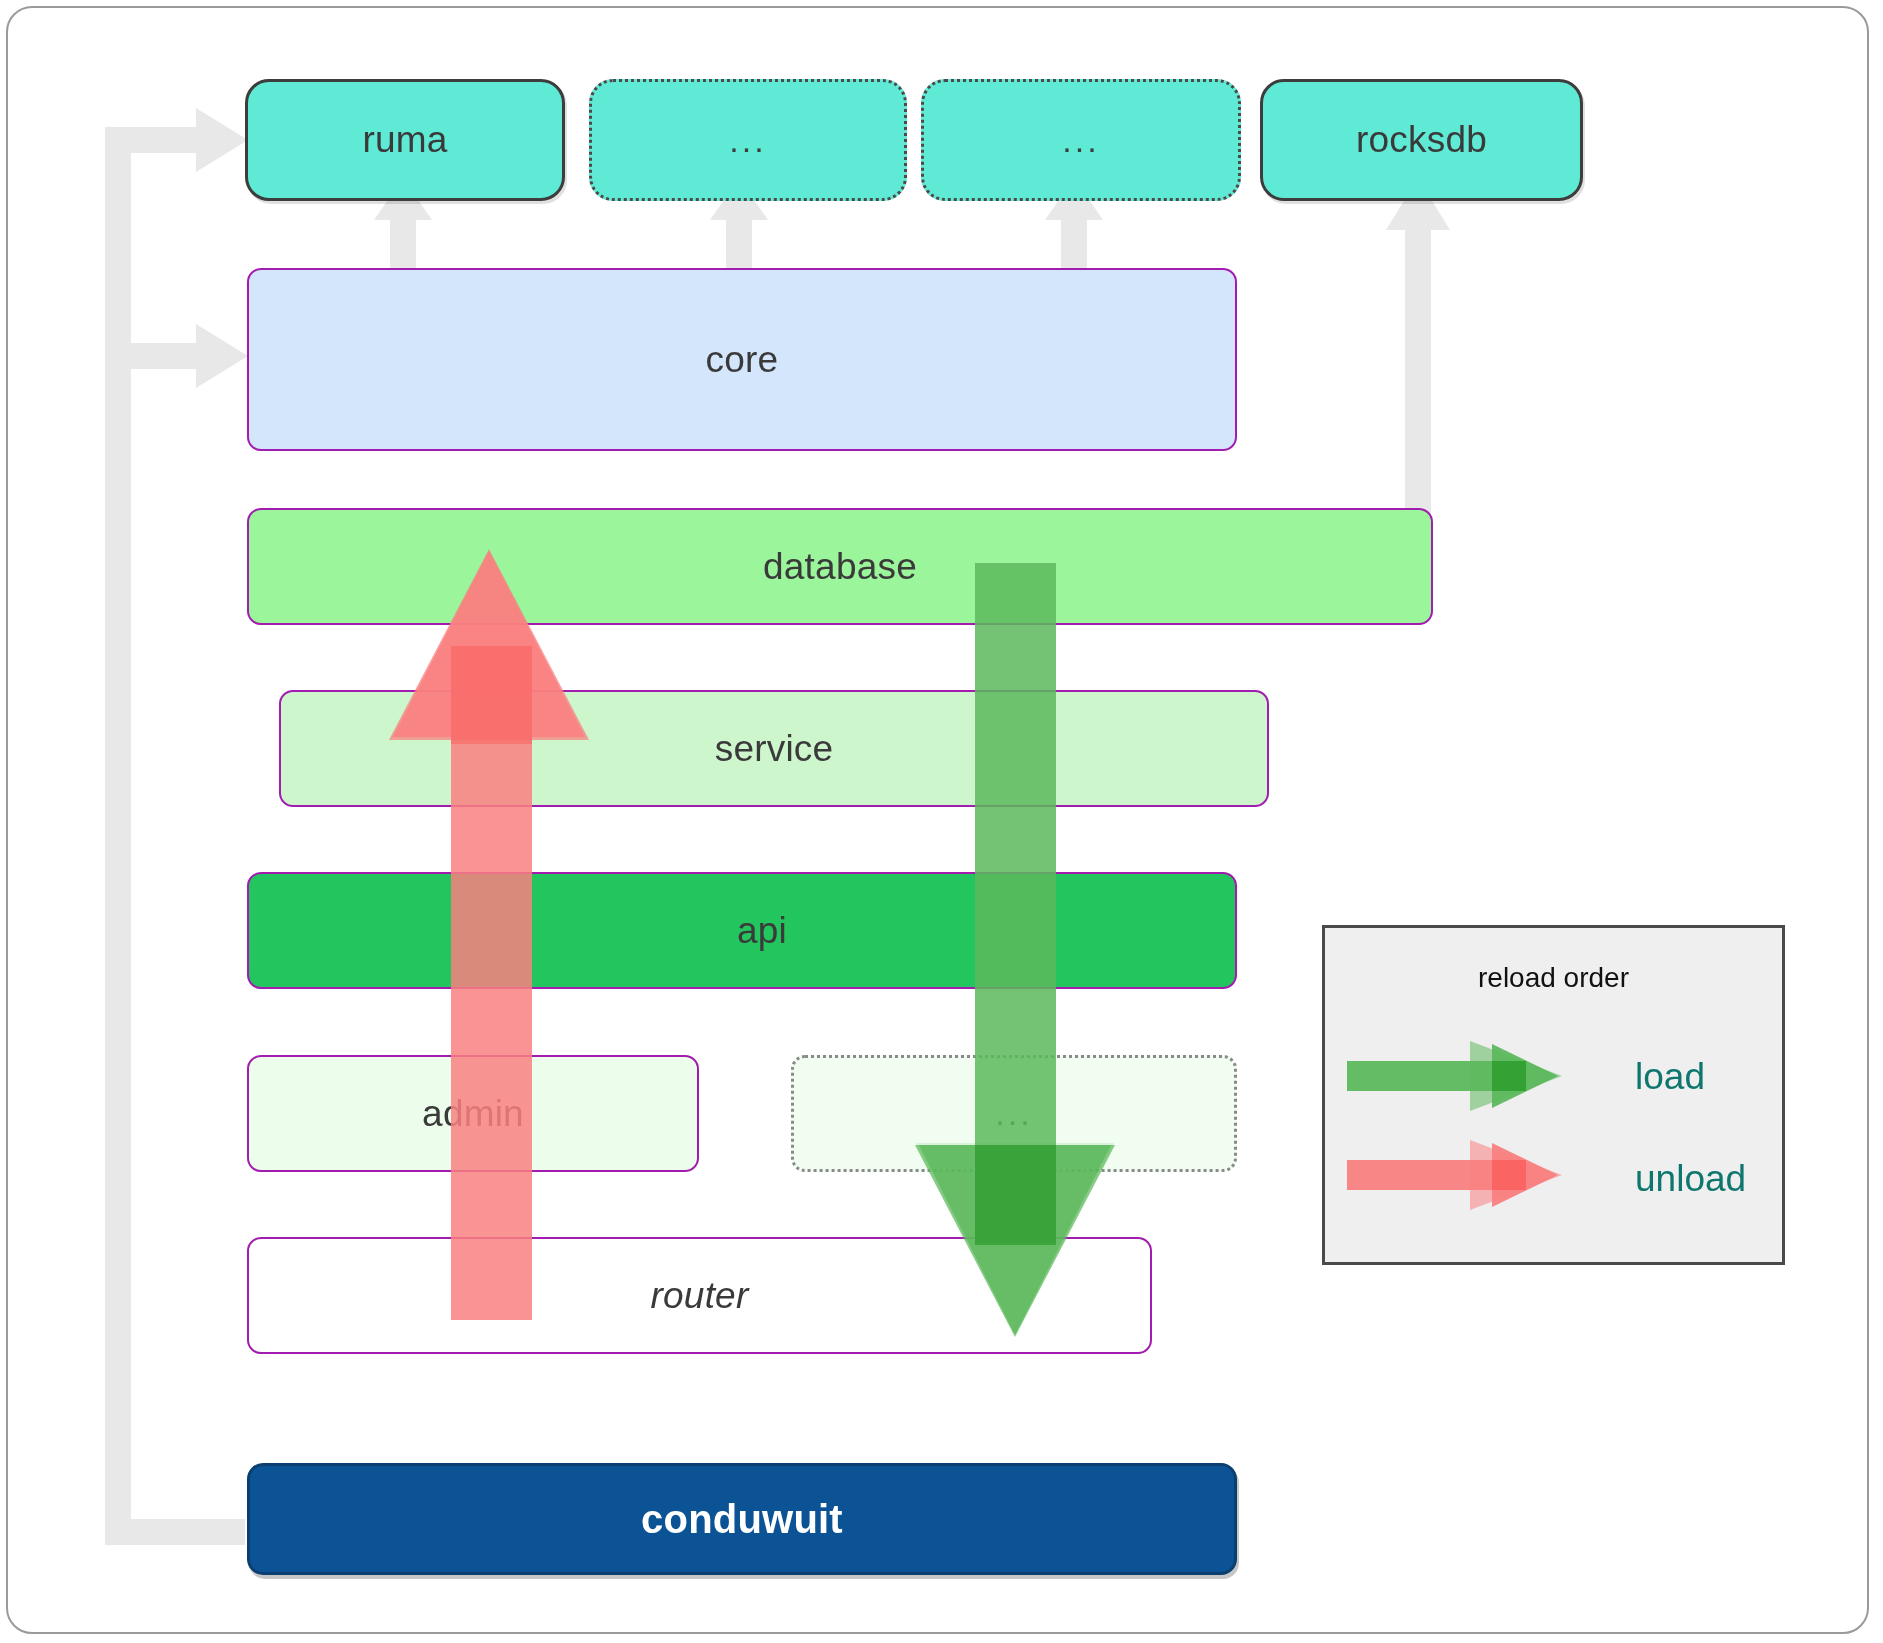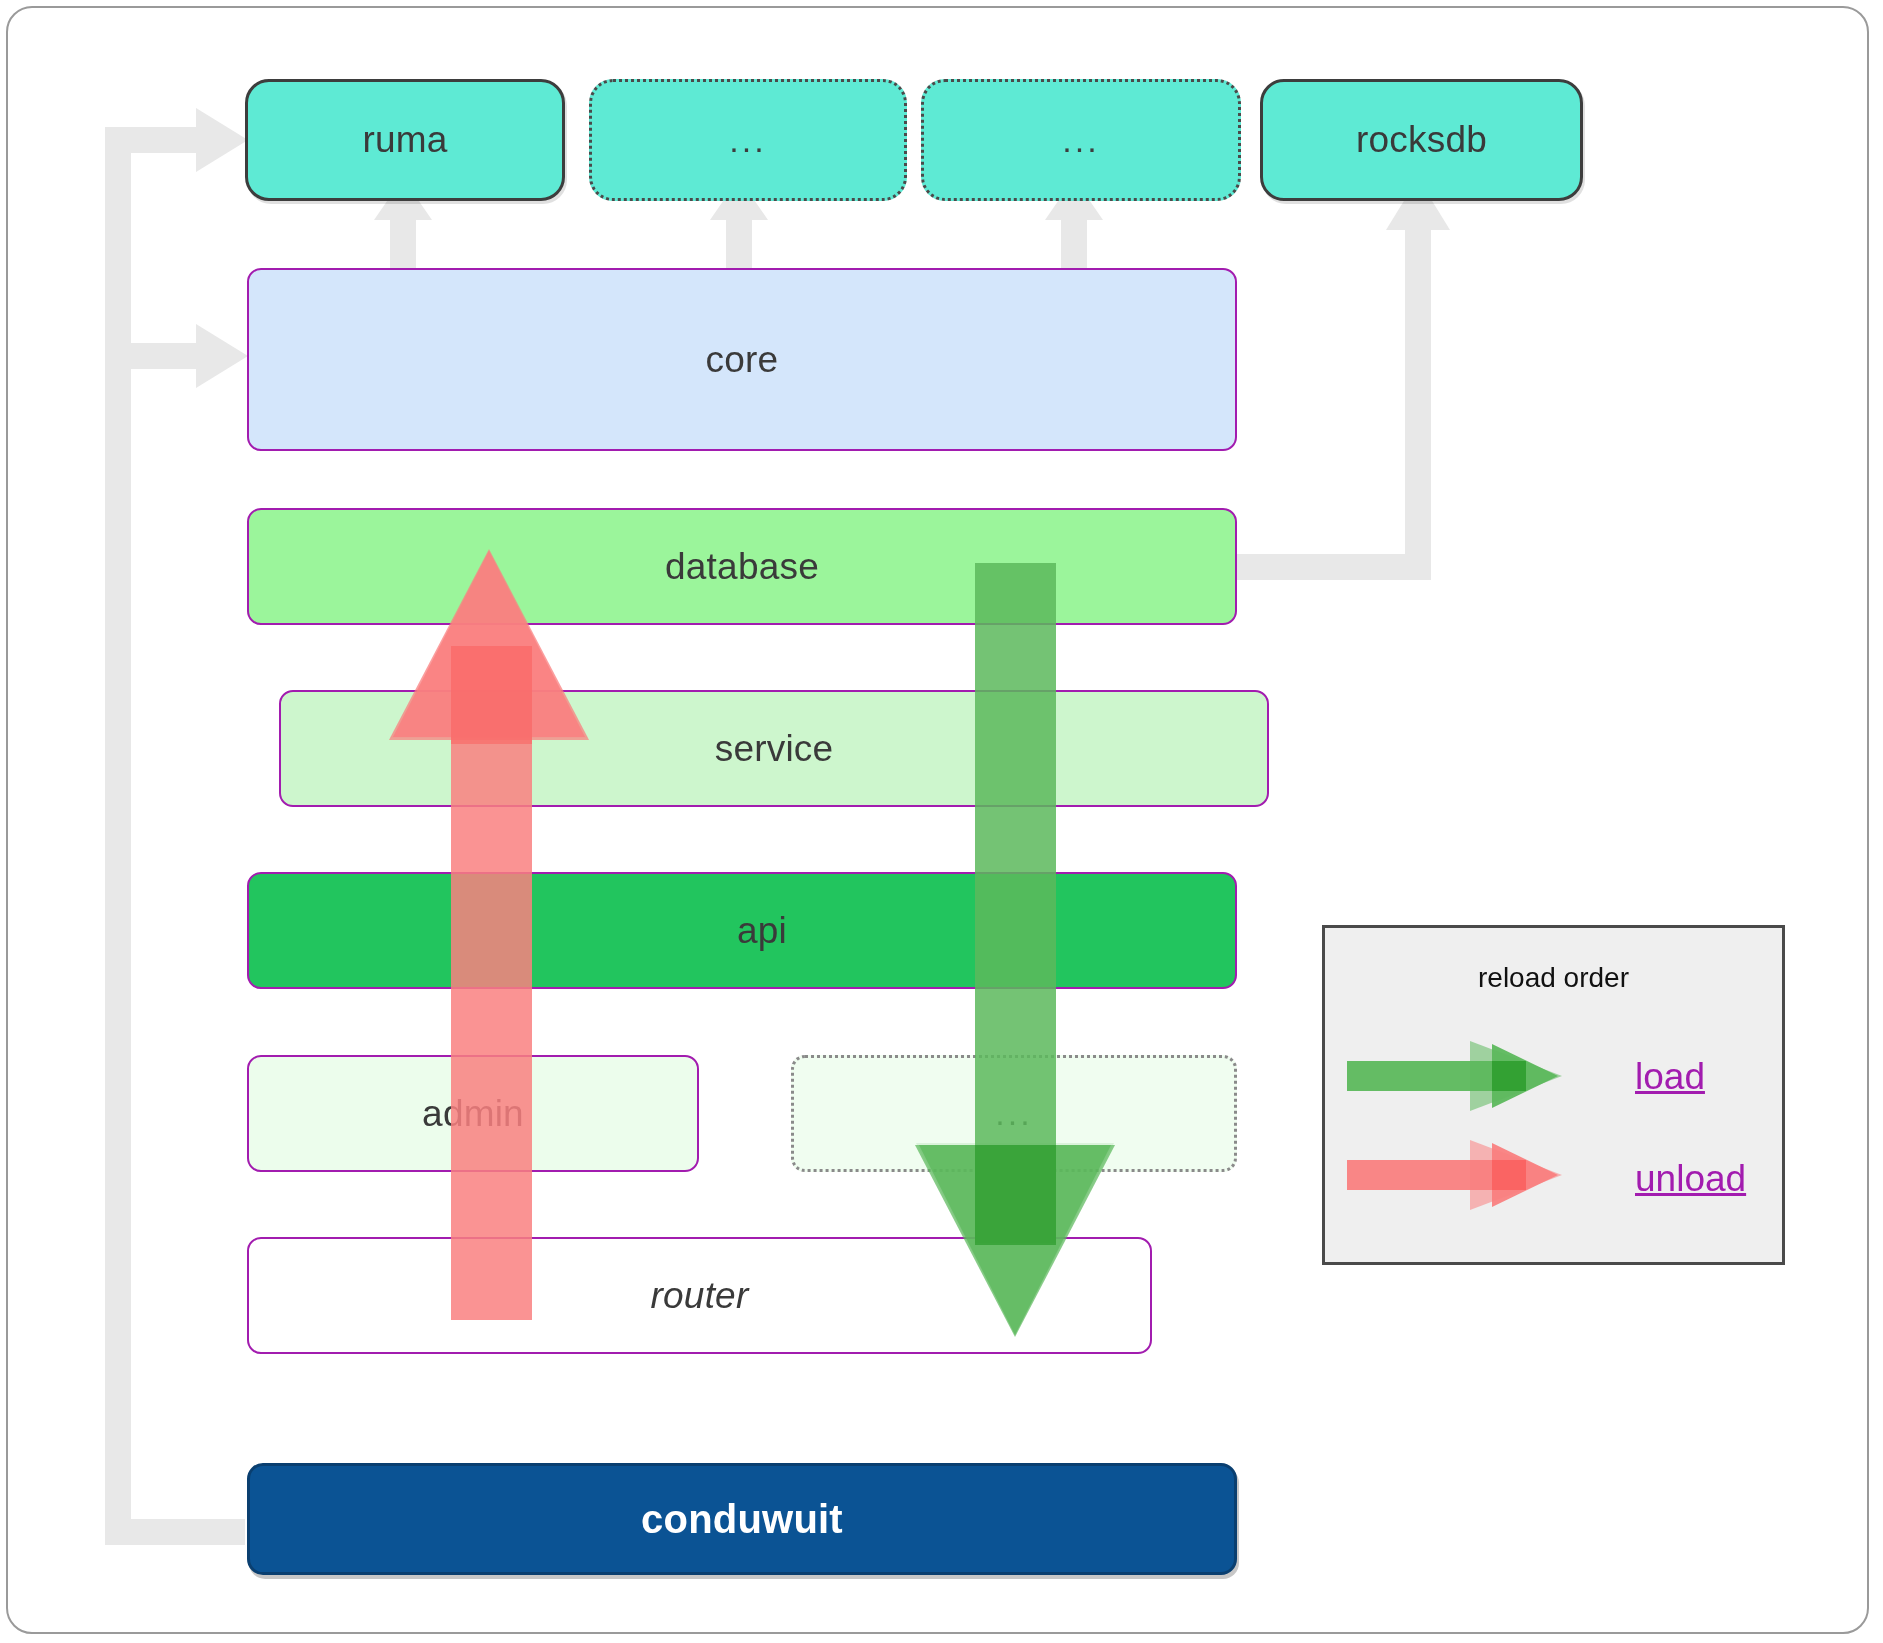--- a/index.html
+++ b/index.html
@@ -162,7 +162,7 @@
     <span class="box-label">core</span>
   </div>
 
-  <div class="box layer database" style="left:247px; top:508px; width:990px; height:117px;">
+  <div class="box layer database" style="left:247px; top:508px; width:1186px; height:117px;">
     <span class="box-label">database</span>
   </div>
 

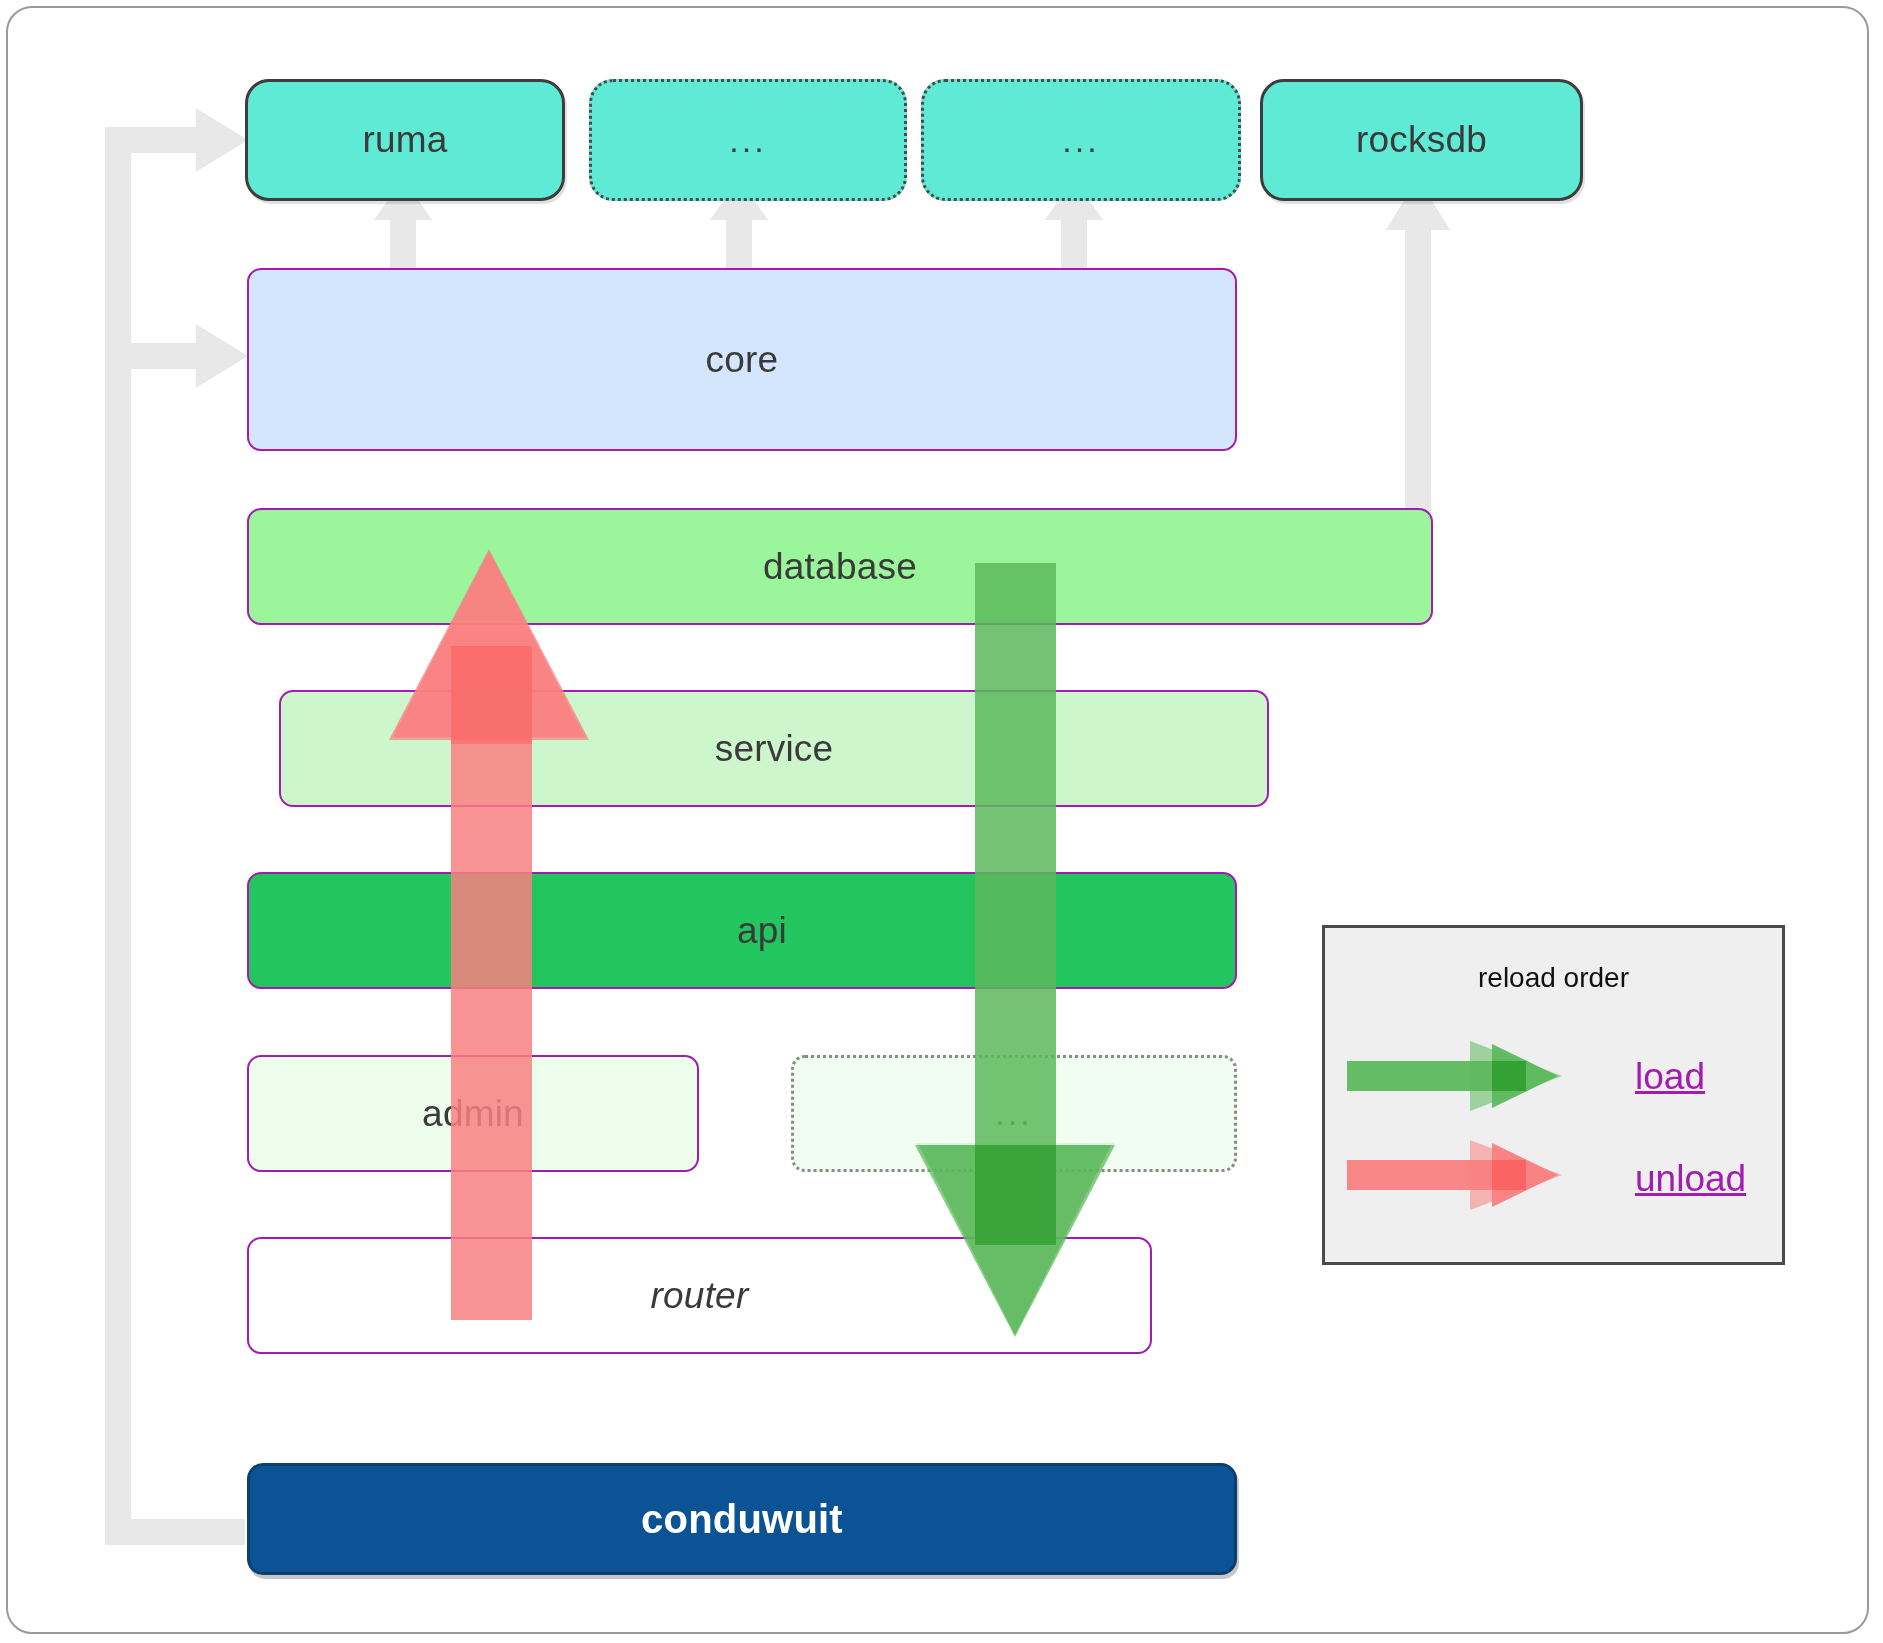--- a/index.html
+++ b/index.html
@@ -110,8 +110,7 @@
   .legend-label {
     position: absolute;
     font-size: 37px;
-    color: #a21caf;
-    text-decoration: underline;
+    color: #0f766e;
   }
   #legend-load-label  { left: 310px; top: 128px; }
   #legend-unload-label{ left: 310px; top: 230px; }

